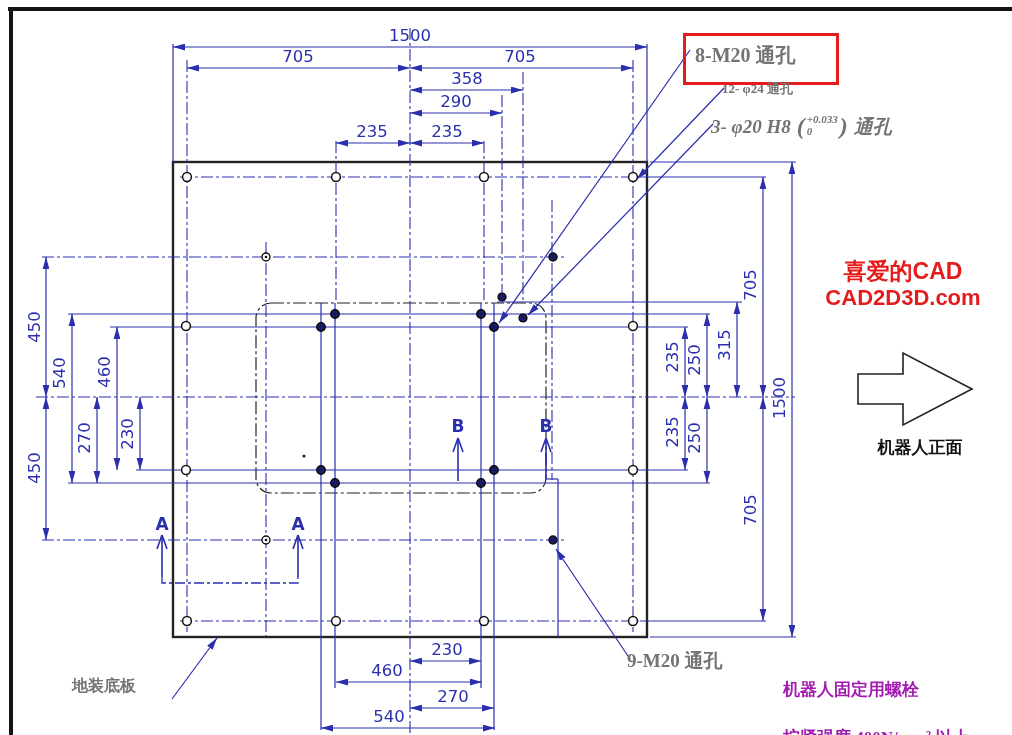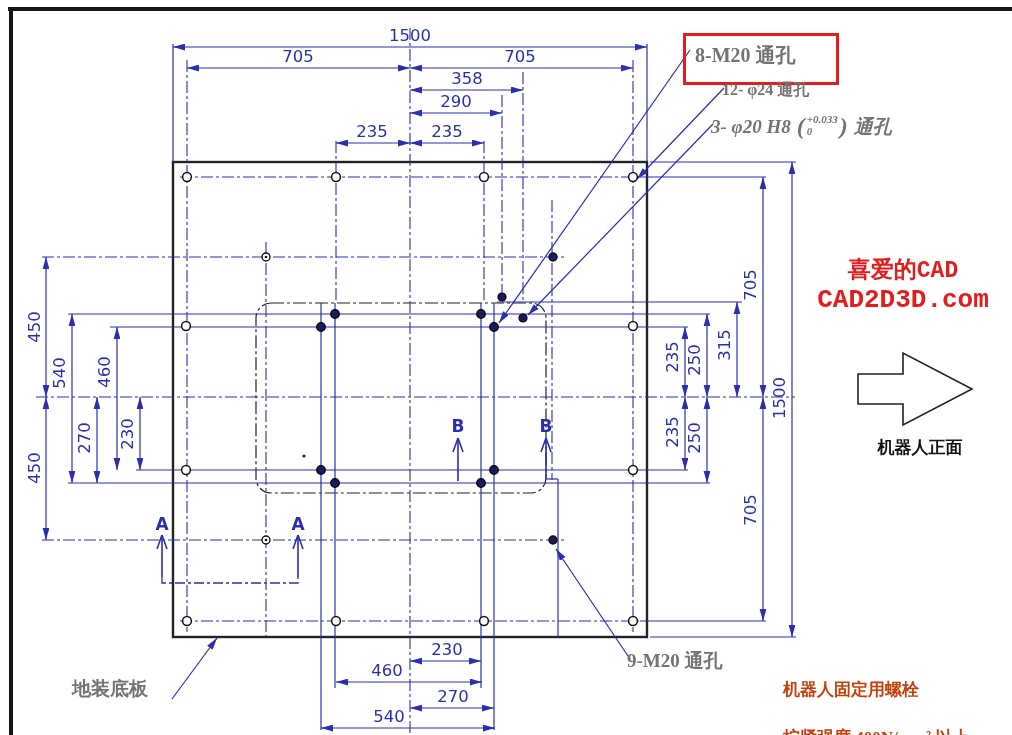--- a/index.html
+++ b/index.html
@@ -12,7 +12,7 @@
        font-weight:bold;white-space:nowrap;}
   .lbl-8m20{left:695px;top:42px;font-size:20px;}
   .redbox{position:absolute;left:683px;top:33px;width:150px;height:46px;border:3px solid #e51c1c;}
-  .lbl-12phi{left:722px;top:80px;font-size:16px;}
+  .lbl-12phi{left:722px;top:80px;font-size:13px;}
   .lbl-3phi{left:711px;top:113px;font-size:19px;display:flex;align-items:center;font-style:italic;}
   .tolstack{display:inline-flex;flex-direction:column;align-items:flex-start;
             font-size:11px;line-height:1.05;margin:0 2px;transform:translateY(-1px);}

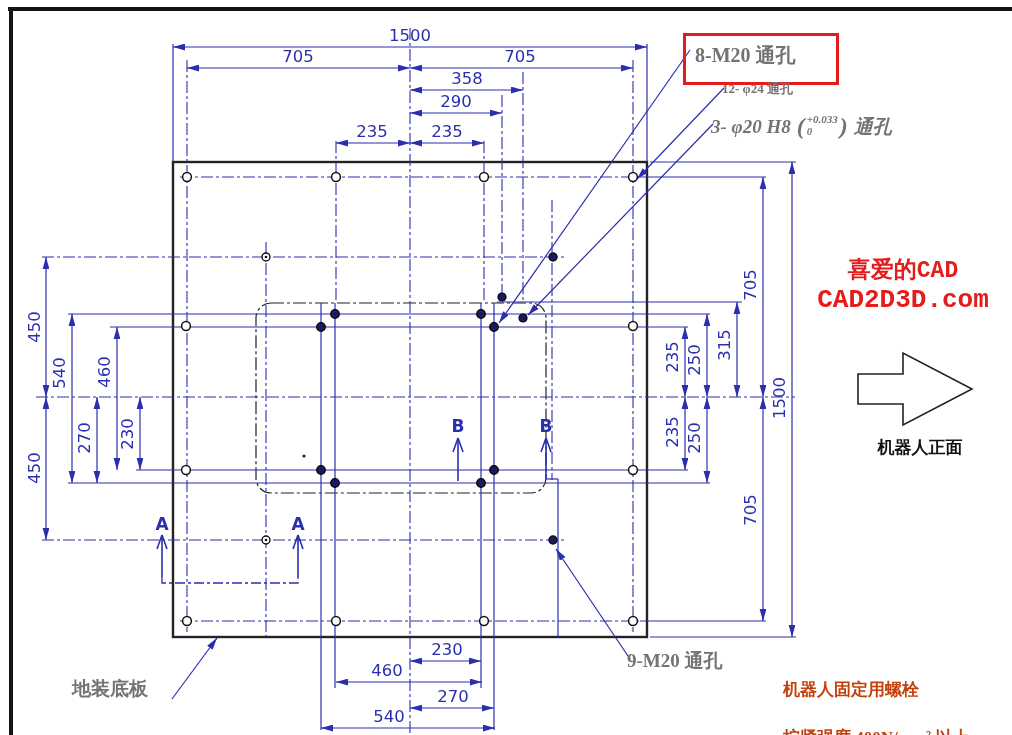--- a/index.html
+++ b/index.html
@@ -24,7 +24,7 @@
   .note1{top:678px;} .note2{top:701px;} .note3{top:726px;}
   .watermark{position:absolute;left:800px;top:258px;width:206px;text-align:center;
              color:#e51c1c;font-weight:bold;line-height:1.18;
-             font-family:Liberation Mono, monospace;}
+             font-family:Liberation Sans, sans-serif;}
   .wm1{font-size:23px;} .wm2{font-size:26px;}
   .front-label{position:absolute;left:845px;top:436px;width:150px;text-align:center;
                color:#111;font-weight:bold;font-size:17px;

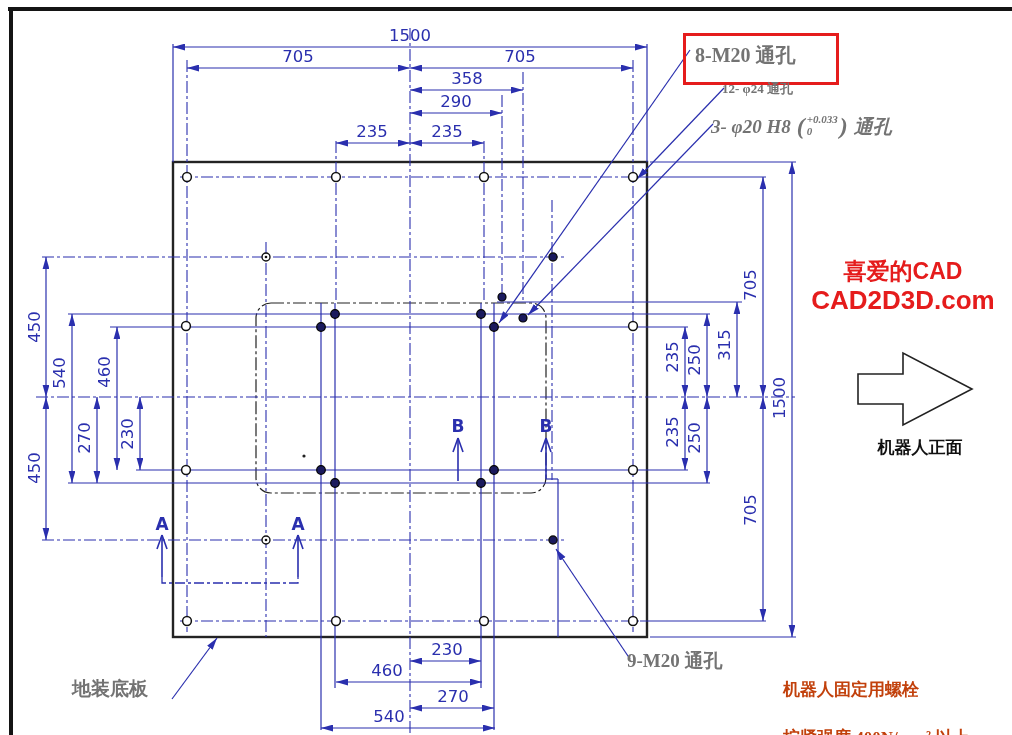--- a/index.html
+++ b/index.html
@@ -25,7 +25,7 @@
   .watermark{position:absolute;left:800px;top:258px;width:206px;text-align:center;
              color:#e51c1c;font-weight:bold;line-height:1.18;
              font-family:Liberation Sans, sans-serif;}
-  .wm1{font-size:23px;} .wm2{font-size:26px;}
+  .wm1{font-size:23px;} .wm2{font-size:22px;}
   .front-label{position:absolute;left:845px;top:436px;width:150px;text-align:center;
                color:#111;font-weight:bold;font-size:17px;
                font-family:Liberation Mono, monospace;}

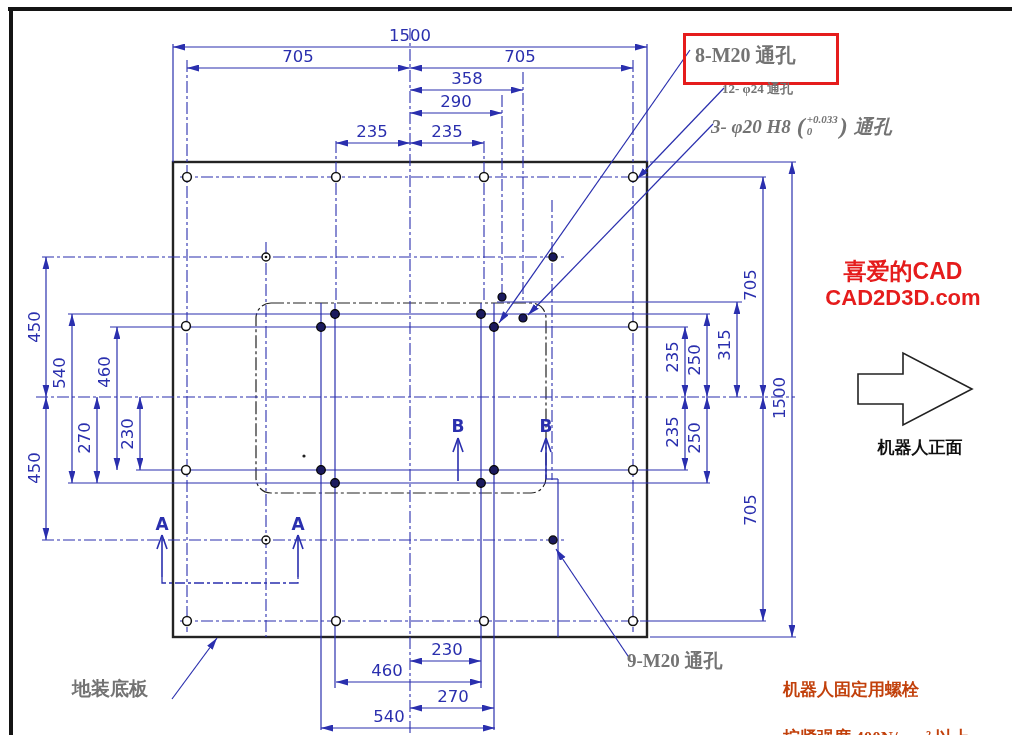--- a/index.html
+++ b/index.html
@@ -18,7 +18,7 @@
             font-size:11px;line-height:1.05;margin:0 2px;transform:translateY(-1px);}
   .paren{font-size:24px;font-weight:bold;}
   .lbl-4m20{left:627px;top:648px;font-size:19px;}
-  .lbl-plate{left:72px;top:676px;font-size:19px;}
+  .lbl-plate{left:72px;top:676px;font-size:16px;}
   .note{position:absolute;left:783px;color:#c2410c;font-weight:bold;font-size:17px;
         font-family:"Liberation Serif","DejaVu Sans",serif;white-space:nowrap;}
   .note1{top:678px;} .note2{top:701px;} .note3{top:726px;}

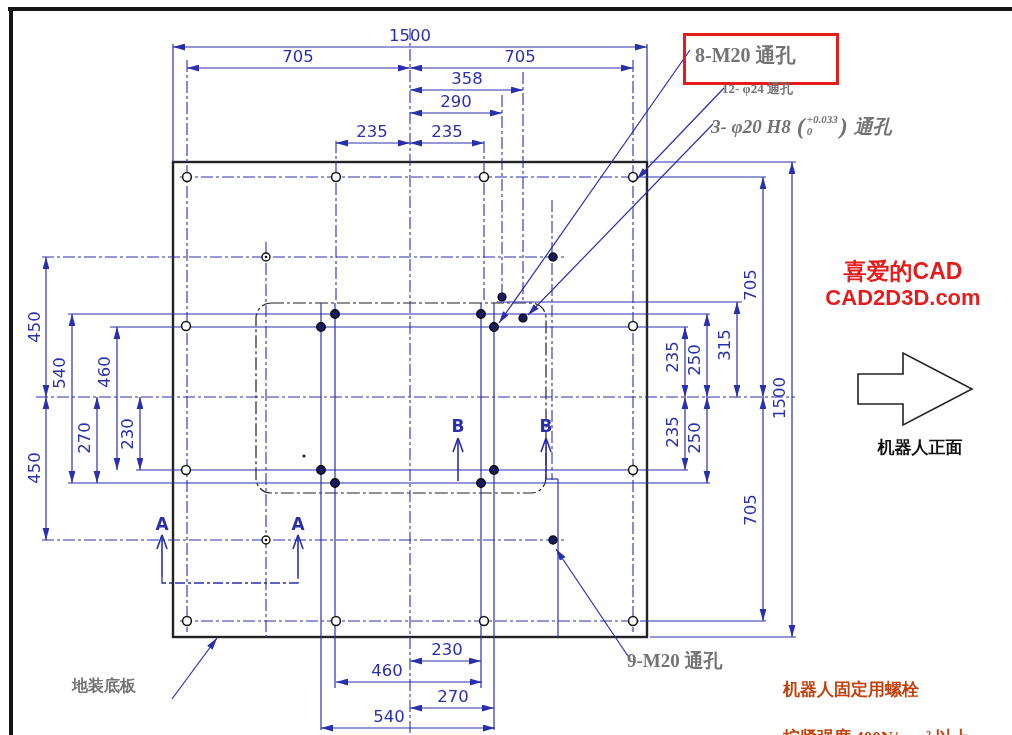--- a/index.html
+++ b/index.html
@@ -19,7 +19,7 @@
   .paren{font-size:24px;font-weight:bold;}
   .lbl-4m20{left:627px;top:648px;font-size:19px;}
   .lbl-plate{left:72px;top:676px;font-size:16px;}
-  .note{position:absolute;left:783px;color:#c2410c;font-weight:bold;font-size:17px;
+  .note{position:absolute;left:783px;color:#a21caf;font-weight:bold;font-size:17px;
         font-family:"Liberation Serif","DejaVu Sans",serif;white-space:nowrap;}
   .note1{top:678px;} .note2{top:701px;} .note3{top:726px;}
   .watermark{position:absolute;left:800px;top:258px;width:206px;text-align:center;

